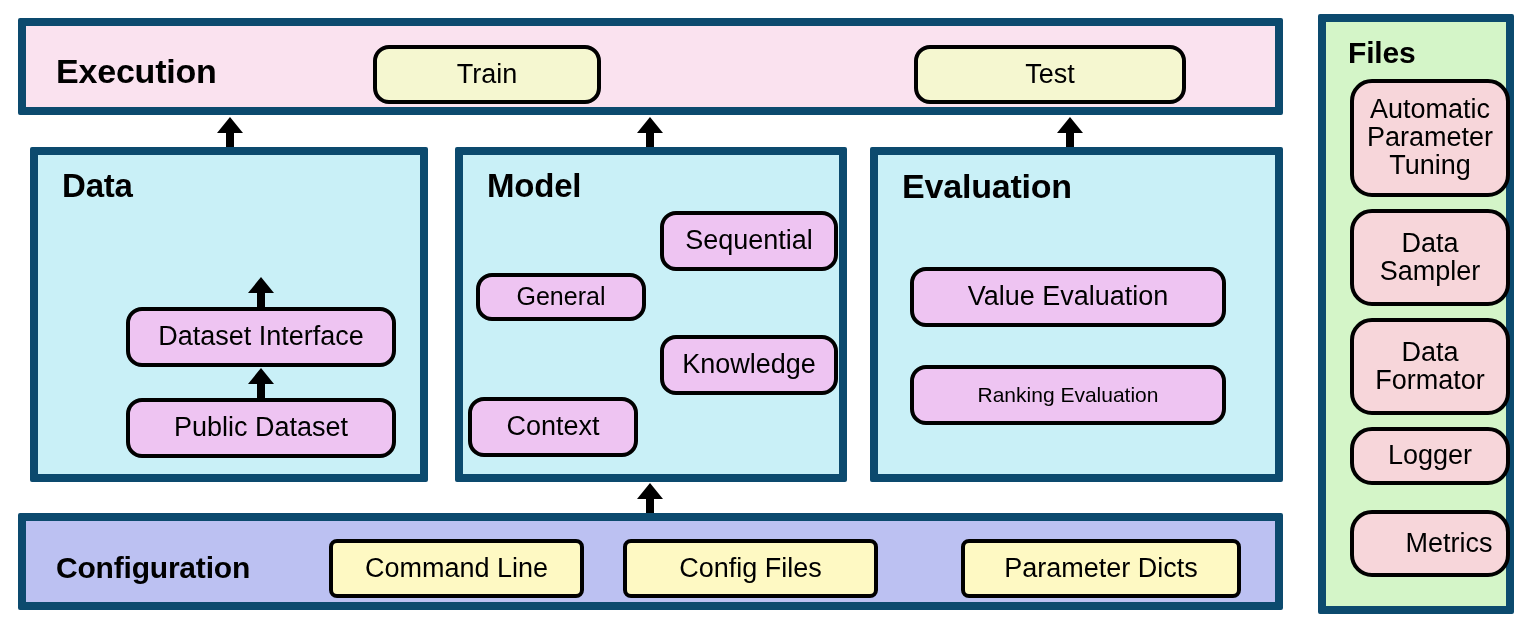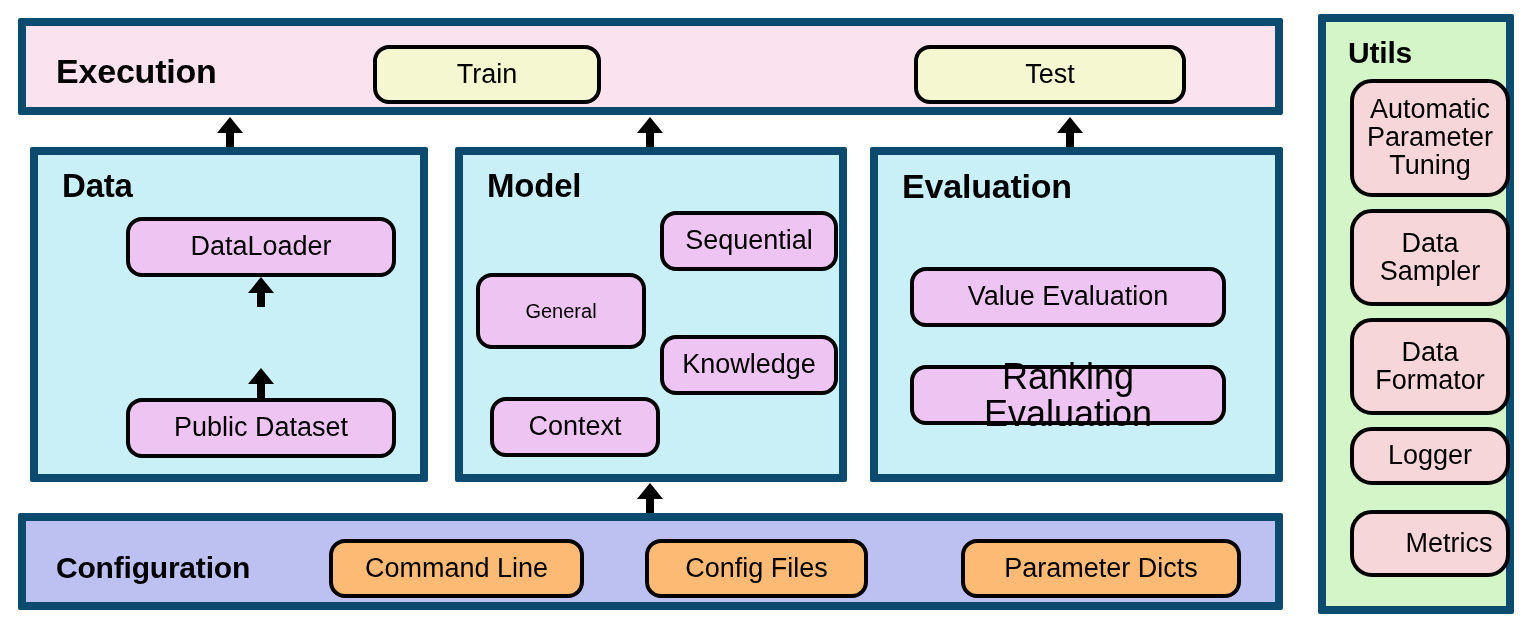--- a/index.html
+++ b/index.html
@@ -151,7 +151,7 @@
   </div>
 
   <div class="panel c-utils" style="left:1318px; top:14px; width:196px; height:600px;">
-    <div class="panel-title" style="left:22px; top:14px; font-size:30px;">Utils</div>
+    <div class="panel-title" style="left:22px; top:14px; font-size:30px;">Files</div>
     <div class="node c-pink" style="left:24px; top:57px; width:160px; height:118px; font-size:27px;">Automatic
 Parameter
 Tuning</div>

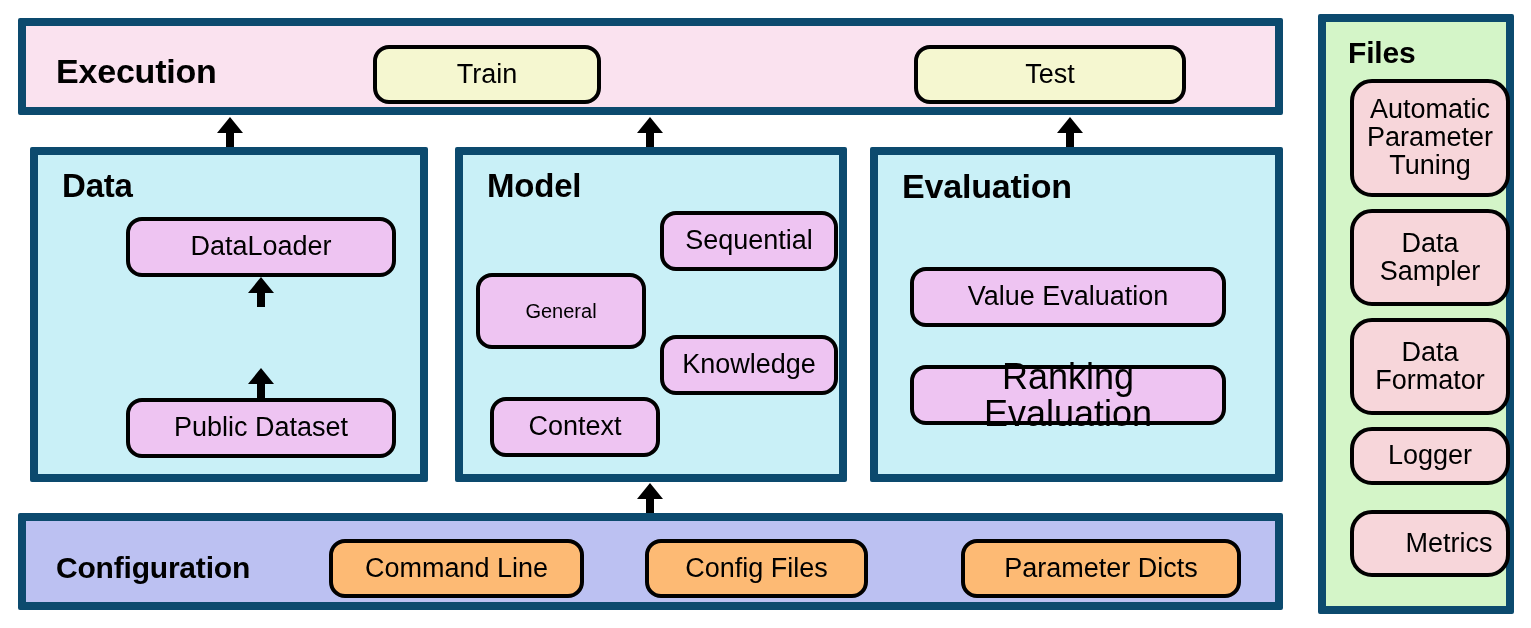--- a/index.html
+++ b/index.html
@@ -111,7 +111,6 @@
 
   <div class="panel c-stage" style="left:30px; top:147px; width:398px; height:335px;">
     <div class="panel-title" style="left:24px; top:12px; font-size:33px;">Data</div>
-    <div class="node c-purple" style="left:88px; top:62px; width:270px; height:60px; font-size:27px;">DataLoader</div>
     <div class="node c-purple" style="left:88px; top:243px; width:270px; height:60px; font-size:27px;">Public Dataset</div>
 
     <div class="arrow" style="left:210px; top:122px; height:30px;">

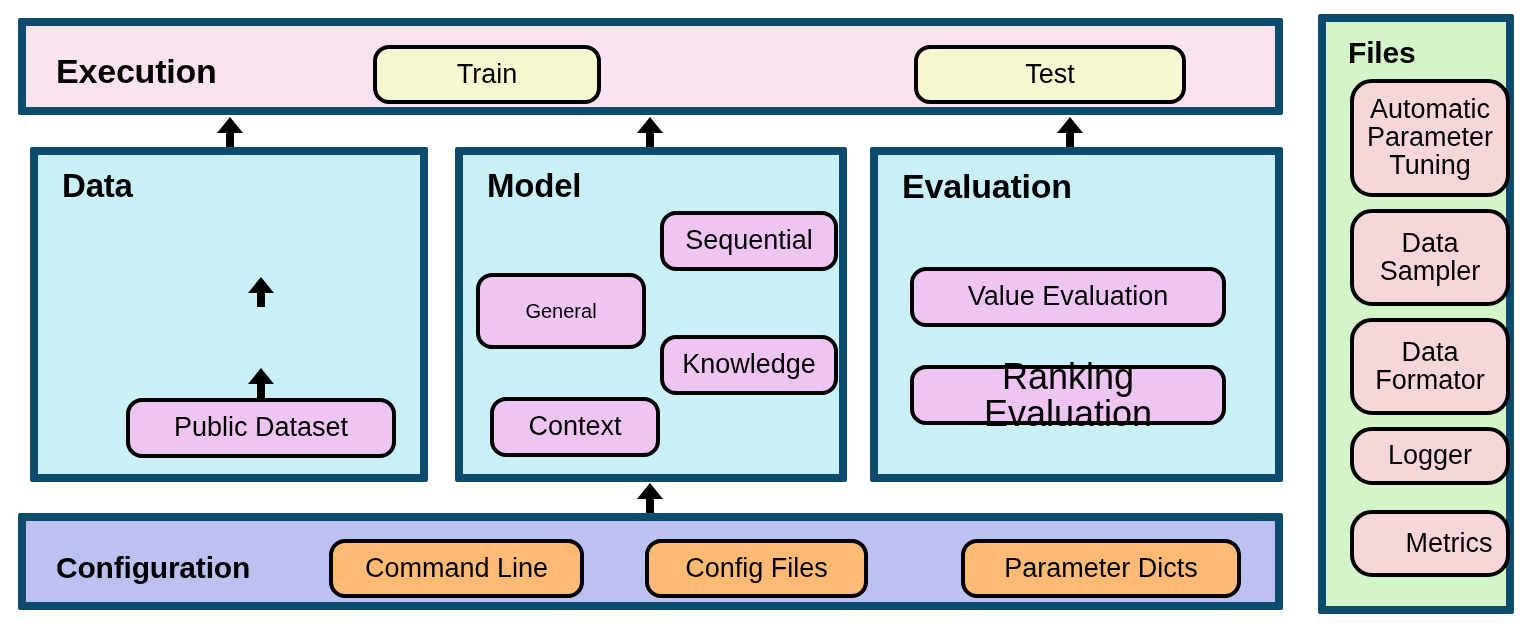--- a/index.html
+++ b/index.html
@@ -126,7 +126,7 @@
   <div class="panel c-stage" style="left:455px; top:147px; width:392px; height:335px;">
     <div class="panel-title" style="left:24px; top:12px; font-size:33px;">Model</div>
     <div class="node c-purple" style="left:197px; top:56px; width:178px; height:60px; font-size:27px;text-align:right;">Sequential</div>
-    <div class="node c-purple" style="left:13px; top:118px; width:170px; height:76px; font-size:20px;">General</div>
+    <div class="node c-purple" style="left:13px; top:118px; width:170px; height:48px; font-size:25px;">General</div>
     <div class="node c-purple" style="left:197px; top:180px; width:178px; height:60px; font-size:27px;">Knowledge</div>
     <div class="node c-purple" style="left:27px; top:242px; width:170px; height:60px; font-size:27px;">Context</div>
   </div>

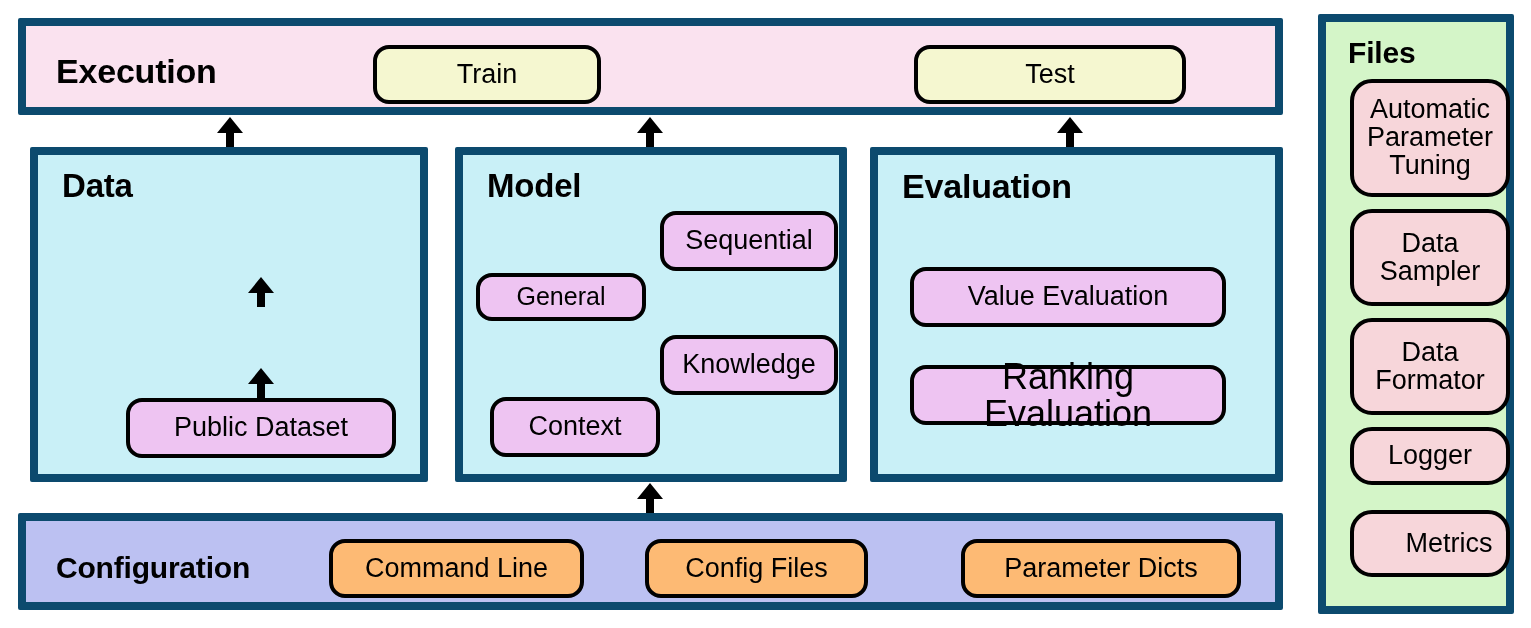--- a/index.html
+++ b/index.html
@@ -111,6 +111,7 @@
 
   <div class="panel c-stage" style="left:30px; top:147px; width:398px; height:335px;">
     <div class="panel-title" style="left:24px; top:12px; font-size:33px;">Data</div>
+    <div class="node c-purple" style="left:88px; top:152px; width:270px; height:60px; font-size:27px;">Dataset Interface</div>
     <div class="node c-purple" style="left:88px; top:243px; width:270px; height:60px; font-size:27px;">Public Dataset</div>
 
     <div class="arrow" style="left:210px; top:122px; height:30px;">

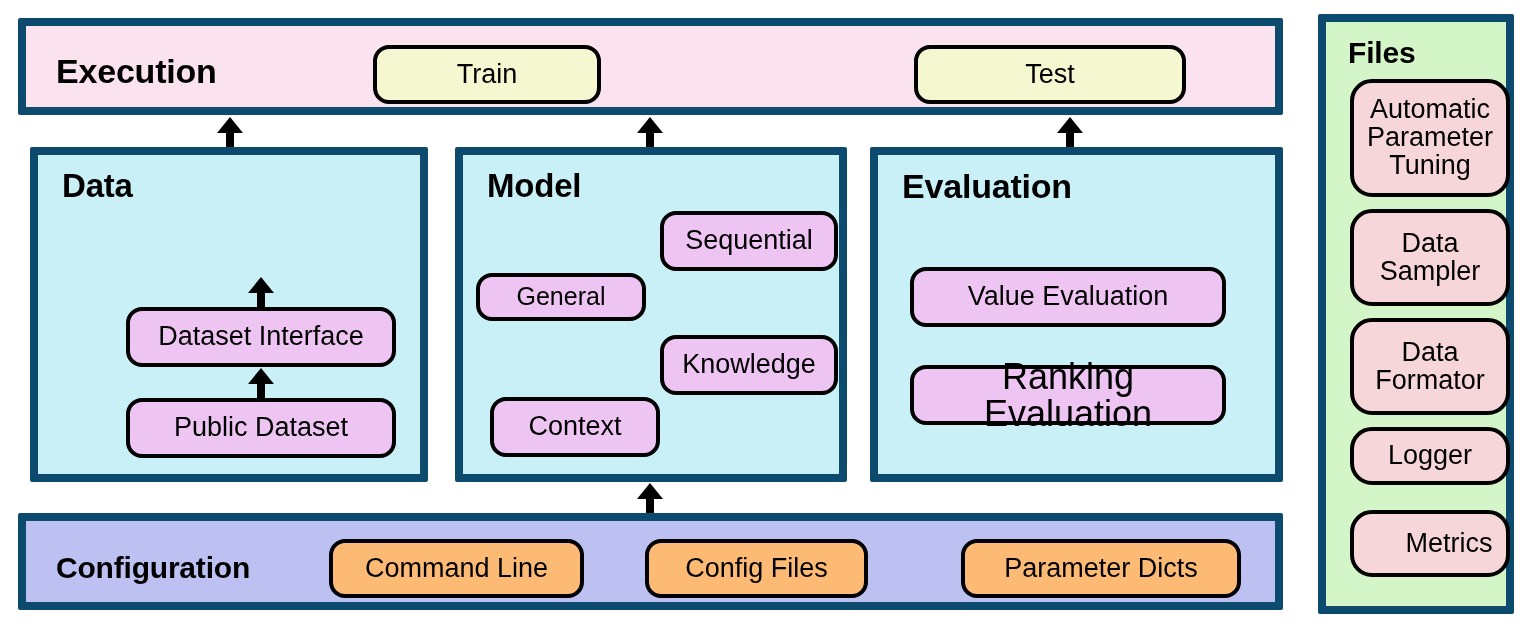--- a/index.html
+++ b/index.html
@@ -135,7 +135,7 @@
   <div class="panel c-stage" style="left:870px; top:147px; width:413px; height:335px;">
     <div class="panel-title" style="left:24px; top:12px; font-size:34px;">Evaluation</div>
     <div class="node c-purple" style="left:32px; top:112px; width:316px; height:60px; font-size:27px;">Value Evaluation</div>
-    <div class="node c-purple" style="left:32px; top:210px; width:316px; height:60px; font-size:36px;">Ranking Evaluation</div>
+    <div class="node c-purple" style="left:32px; top:210px; width:316px; height:60px; font-size:21px;">Ranking Evaluation</div>
   </div>
 
   <div class="arrow" style="left:637px; top:483px; height:30px;">

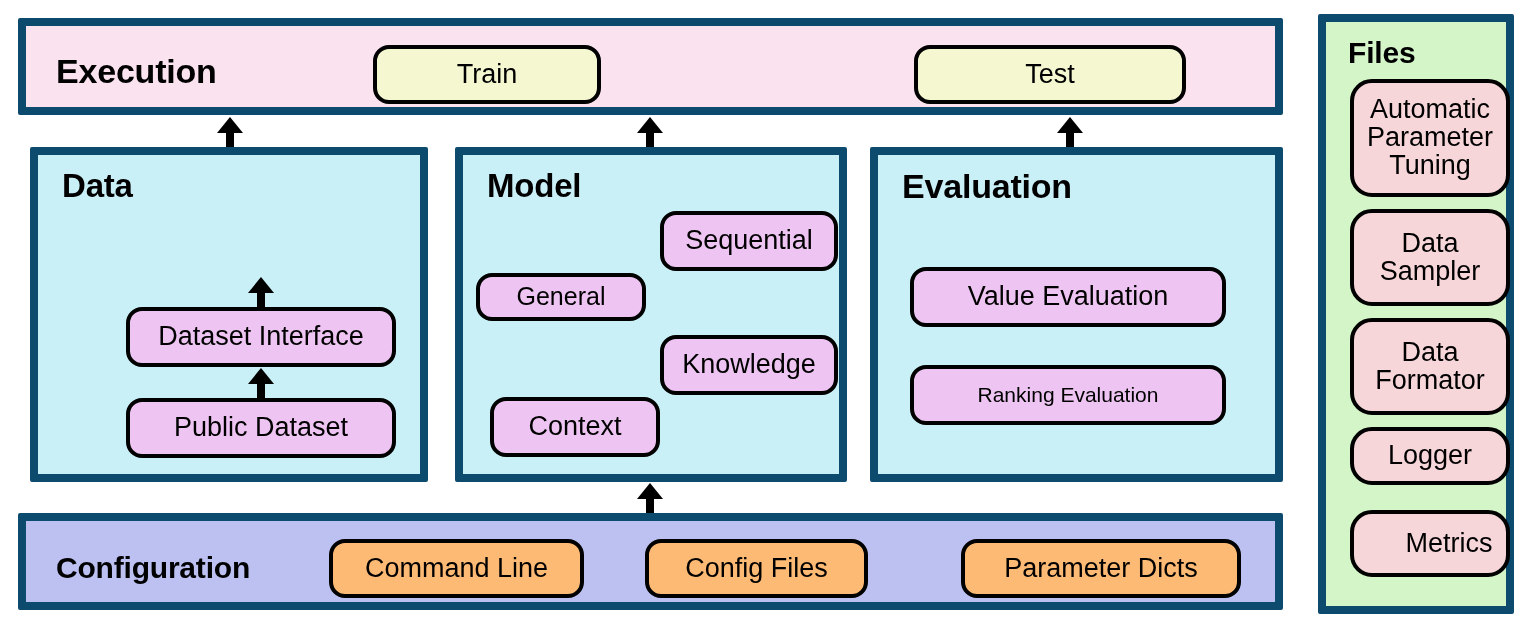--- a/index.html
+++ b/index.html
@@ -129,7 +129,7 @@
     <div class="node c-purple" style="left:197px; top:56px; width:178px; height:60px; font-size:27px;text-align:right;">Sequential</div>
     <div class="node c-purple" style="left:13px; top:118px; width:170px; height:48px; font-size:25px;">General</div>
     <div class="node c-purple" style="left:197px; top:180px; width:178px; height:60px; font-size:27px;">Knowledge</div>
-    <div class="node c-purple" style="left:27px; top:242px; width:170px; height:60px; font-size:27px;">Context</div>
+    <div class="node c-purple" style="left:5px; top:242px; width:170px; height:60px; font-size:27px;">Context</div>
   </div>
 
   <div class="panel c-stage" style="left:870px; top:147px; width:413px; height:335px;">

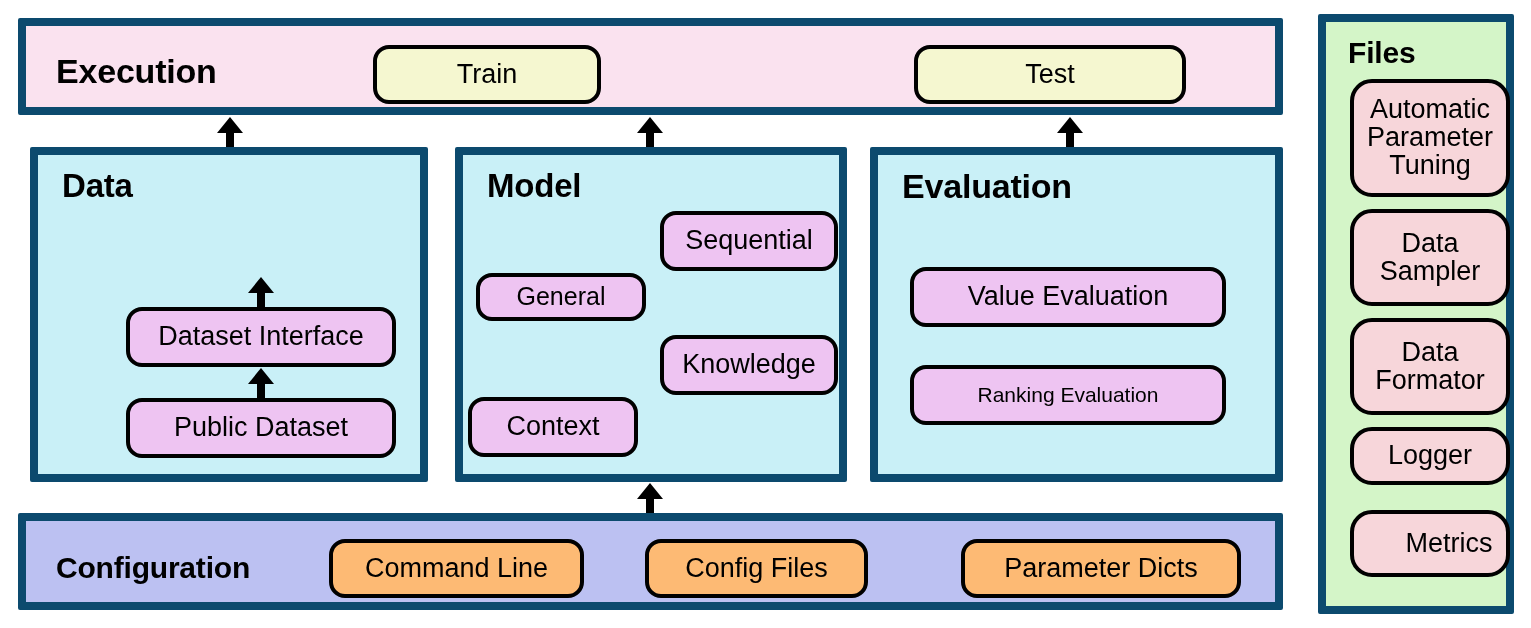--- a/index.html
+++ b/index.html
@@ -58,7 +58,7 @@
   .c-utils  { background: #d4f5c8; }
   .c-train  { background: #f5f7d0; }
   .c-purple { background: #eec4f2; }
-  .c-green  { background: #fdba74; }
+  .c-green  { background: #fef9c3; border-radius: 8px; }
   .c-pink   { background: #f7d6da; border-radius: 22px; }
 
   

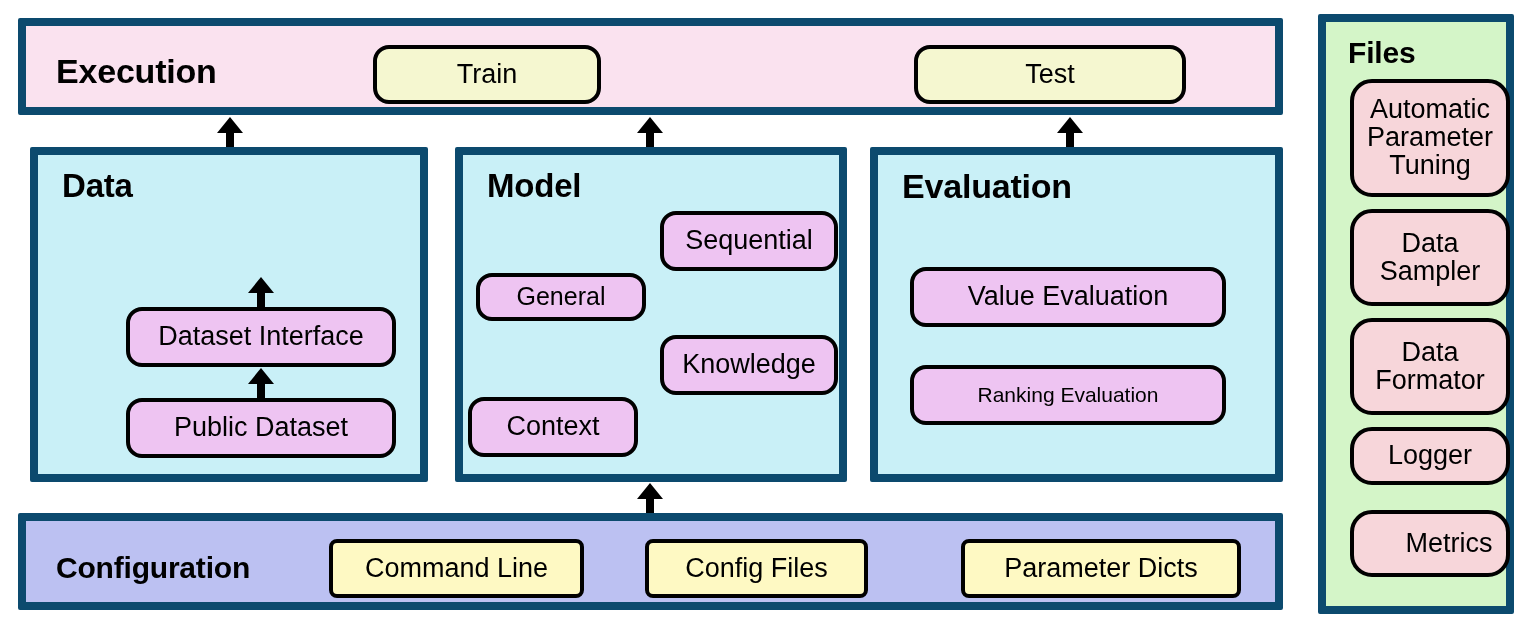--- a/index.html
+++ b/index.html
@@ -146,7 +146,7 @@
   <div class="panel c-config" style="left:18px; top:513px; width:1265px; height:97px;">
     <div class="panel-title" style="left:30px; top:30px; font-size:30px;">Configuration</div>
     <div class="node c-green" style="left:303px; top:18px; width:255px; height:59px; font-size:27px;">Command Line</div>
-    <div class="node c-green" style="left:619px; top:18px; width:223px; height:59px; font-size:27px;">Config Files</div>
+    <div class="node c-green" style="left:597px; top:18px; width:255px; height:59px; font-size:27px;">Config Files</div>
     <div class="node c-green" style="left:935px; top:18px; width:280px; height:59px; font-size:27px;">Parameter Dicts</div>
   </div>
 

